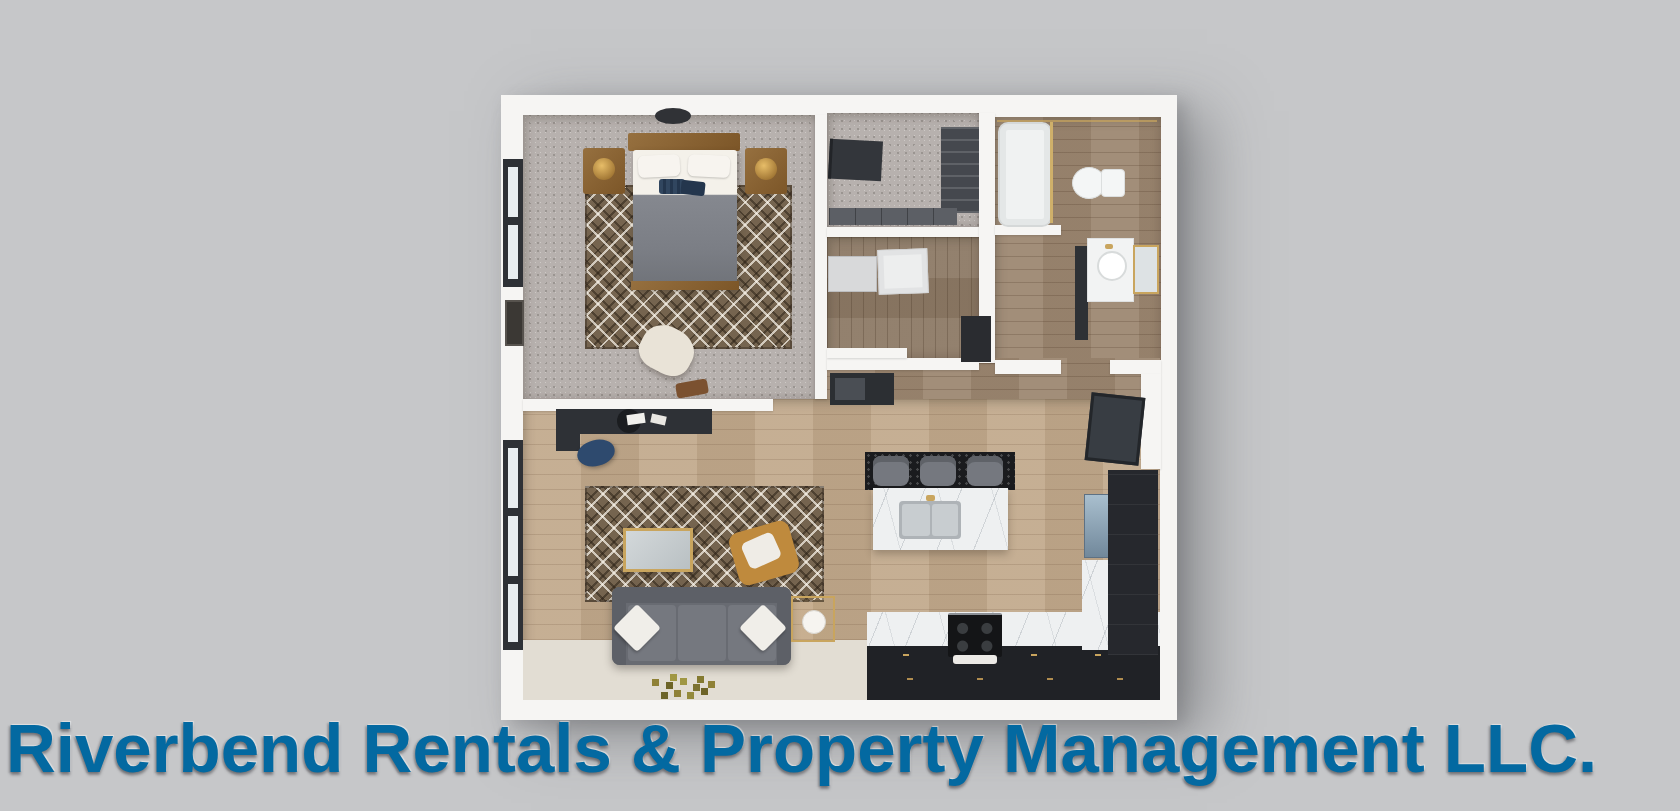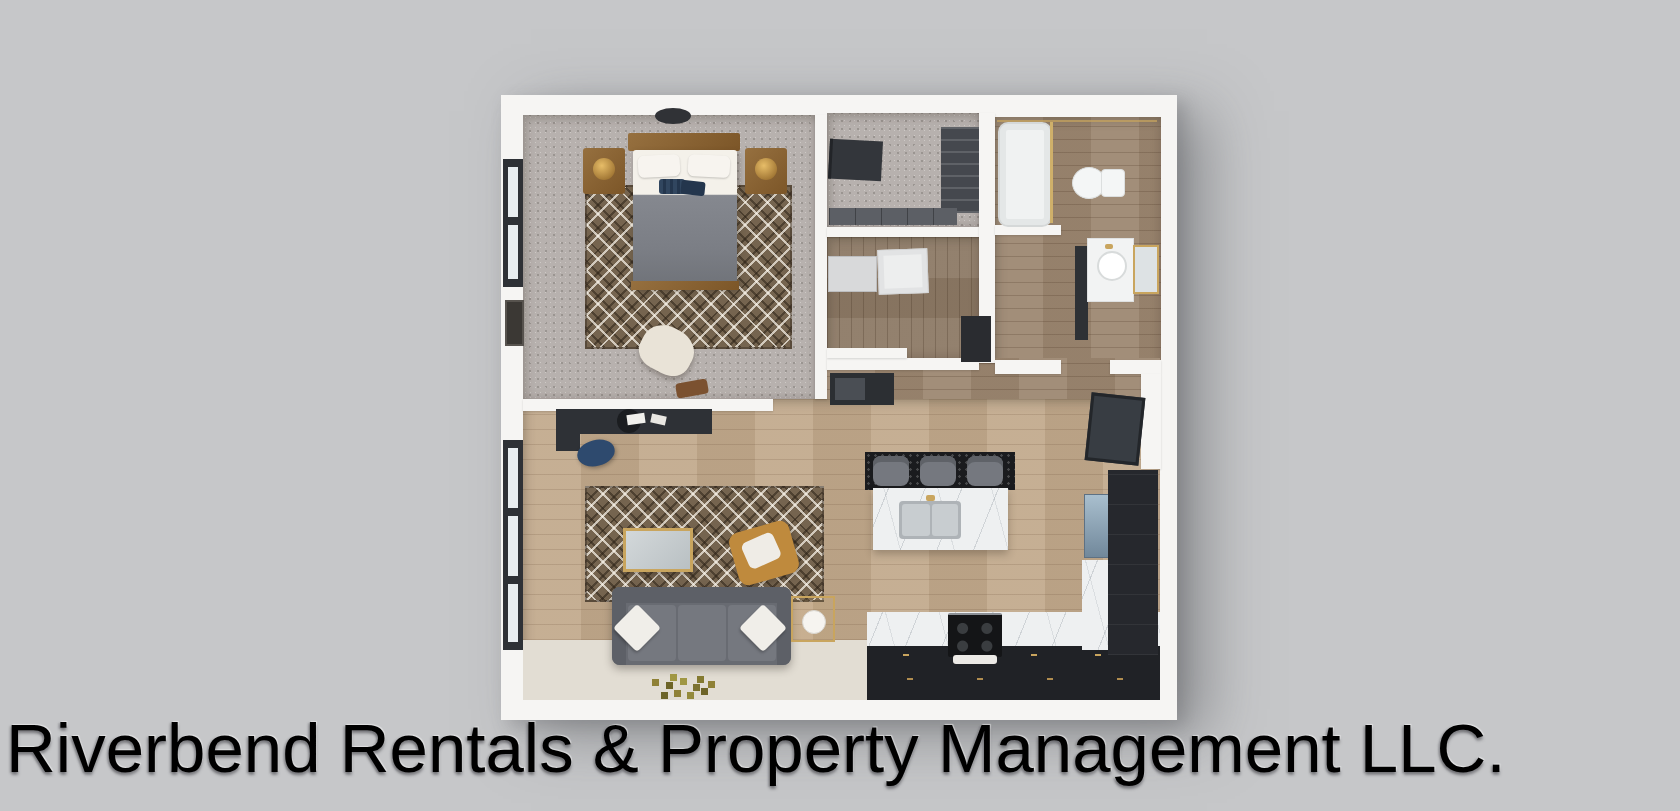--- a/index.html
+++ b/index.html
@@ -35,8 +35,8 @@
       repeating-linear-gradient(-45deg, rgba(40,30,20,0) 0 11px, rgba(40,30,20,.5) 11px 13px, transparent 13px 16px);}
   .wood-furn{background:linear-gradient(135deg,#96703f,#7c5628);}
   .watermark{position:absolute;left:6px;top:714px;font-size:69px;line-height:1;
-    color:#000000;white-space:nowrap;letter-spacing:0;
-    text-shadow:0 3px 3px rgba(72,72,78,.55), -2px 1px 2px rgba(105,105,110,.4), 1px -1px 1px rgba(255,255,255,.5);}
+    color:#0369a1;white-space:nowrap;letter-spacing:0;
+    text-shadow:0 3px 3px rgba(72,72,78,.55), -2px 1px 2px rgba(105,105,110,.4), 1px -1px 1px rgba(255,255,255,.5);font-weight:bold;}
 </style>
 </head>
 <body>

